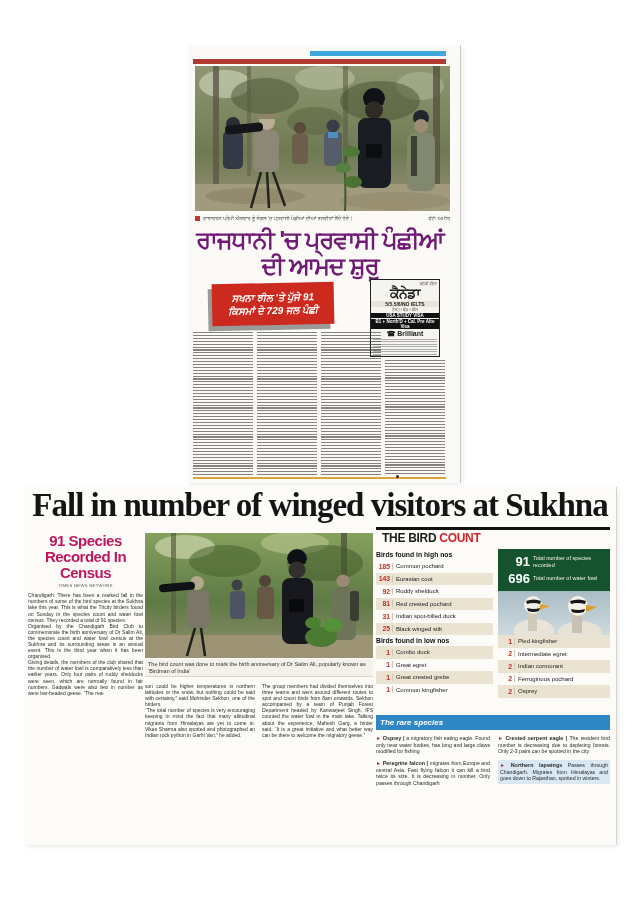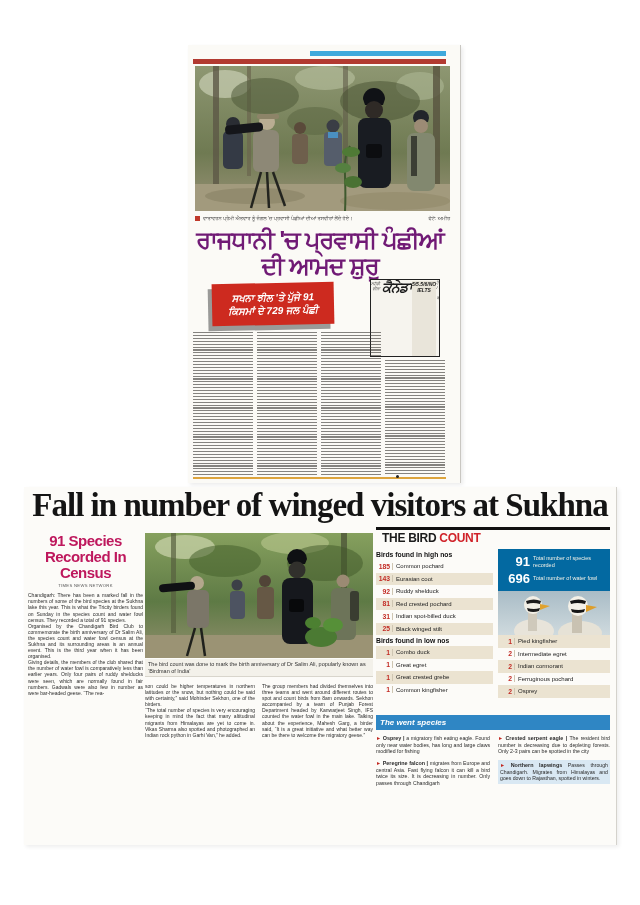--- a/index.html
+++ b/index.html
@@ -24,7 +24,7 @@
            display:flex;flex-direction:column;justify-content:center;align-items:center;}
   .red-box .ln{color:#fff;font-size:10px;font-weight:bold;font-style:italic;line-height:1.35;white-space:nowrap;}
   .ad{left:182px;top:234px;width:68px;height:76px;border:1px solid #222;background:#f6f4ee;
-      display:flex;flex-direction:row;align-items:stretch;overflow:hidden;font-style:italic;}
+      display:flex;flex-direction:column;align-items:stretch;overflow:hidden;}
   .ad .tl{font-size:4px;text-align:right;padding:1px 2px 0 0;}
   .ad .ttl{font-size:14px;font-weight:bold;text-align:center;line-height:1;letter-spacing:-.5px;}
   .ad .ielts{font-size:5px;font-weight:bold;text-align:center;background:#e9e5da;margin-top:1px;}

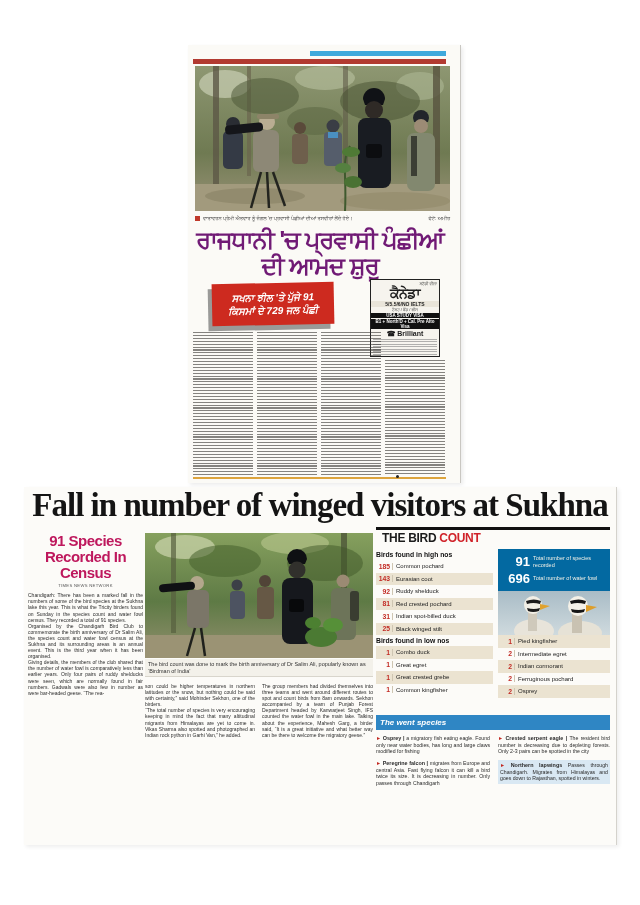--- a/index.html
+++ b/index.html
@@ -65,7 +65,7 @@
   .brow:nth-child(odd){background:#ebe3d1;}
   .brow .n{flex:0 0 14px;text-align:right;font-weight:bold;color:#c22b24;font-size:6.8px;padding-right:2px;border-right:1px solid #cfc6b2;}
   .brow .nm{padding-left:3px;}
-  .statbox{background:#0369a1;padding:3px 2px;}
+  .statbox{background:#14532d;padding:3px 2px;}
   .stat{display:flex;align-items:center;margin:2px 0;}
   .stat .big{flex:0 0 30px;text-align:right;font-size:13px;font-weight:bold;color:#fff;padding-right:3px;}
   .stat .lbl{font-size:5.5px;color:#f2f0e6;line-height:1.15;}

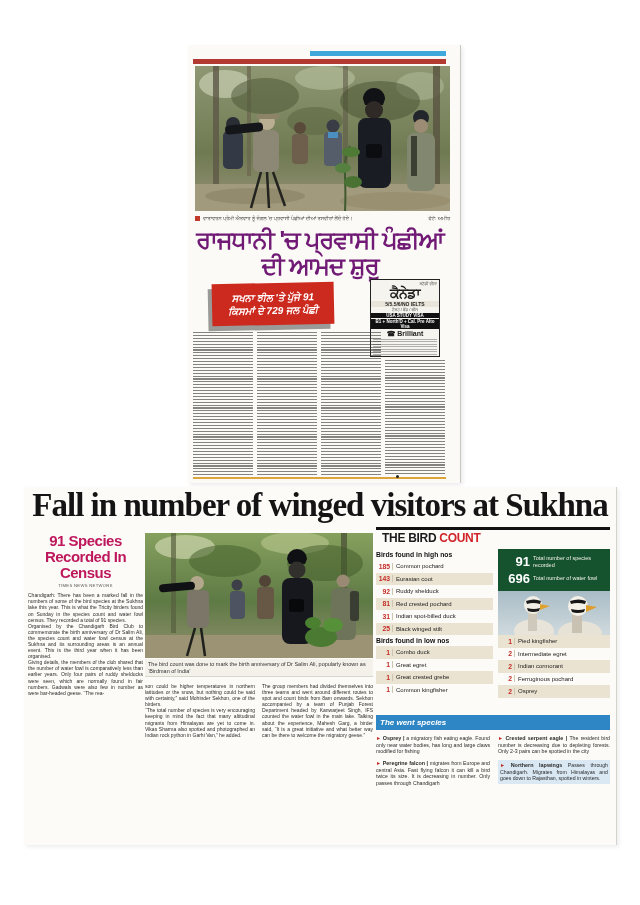--- a/index.html
+++ b/index.html
@@ -351,7 +351,7 @@
           </div>
       </div>
 
-      <div class="blue-band">The went species</div>
+      <div class="blue-band">The rare species</div>
 
       <div class="rareL">
         <div class="rare-item"><span class="arrow">► </span><b>Osprey | </b><span>a migratory fish eating eagle. Found only near water bodies, has long and large claws modified for fishing</span></div>

